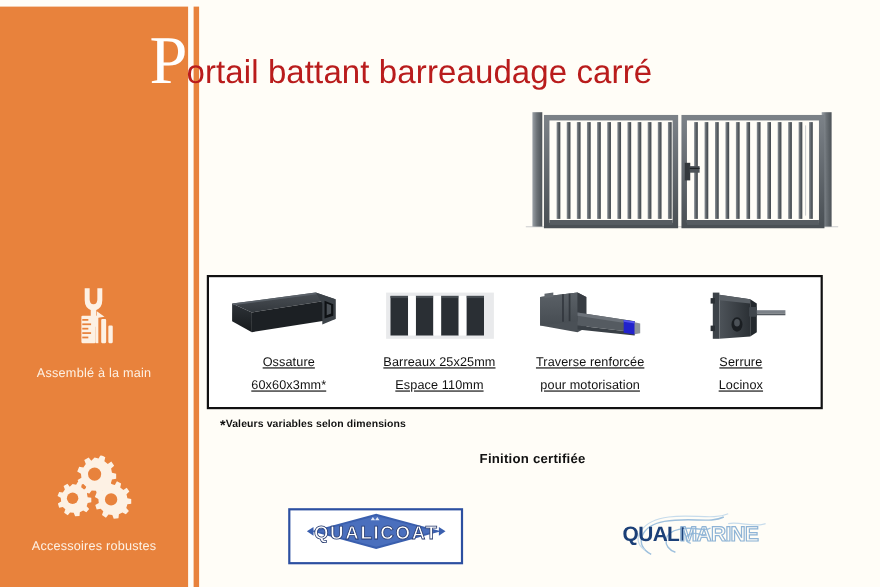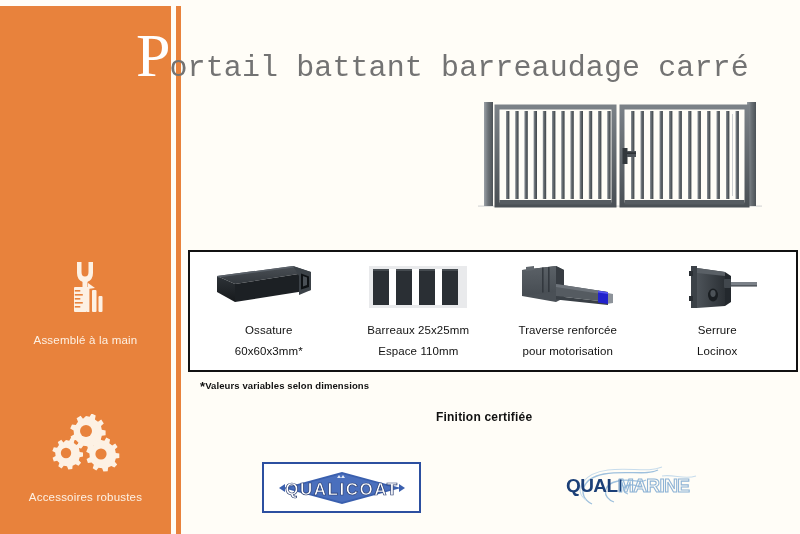--- a/index.html
+++ b/index.html
@@ -47,8 +47,8 @@
     margin-right:0px;letter-spacing:-1px;
   }
   .title-rest{
-    font-family:Liberation Mono, monospace;
-    font-size:30px;color:#737373;font-weight:400;letter-spacing:.1px;
+    font-family:Liberation Sans, sans-serif;
+    font-size:30px;color:#b91c1c;font-weight:400;letter-spacing:.1px;
   }
 
   

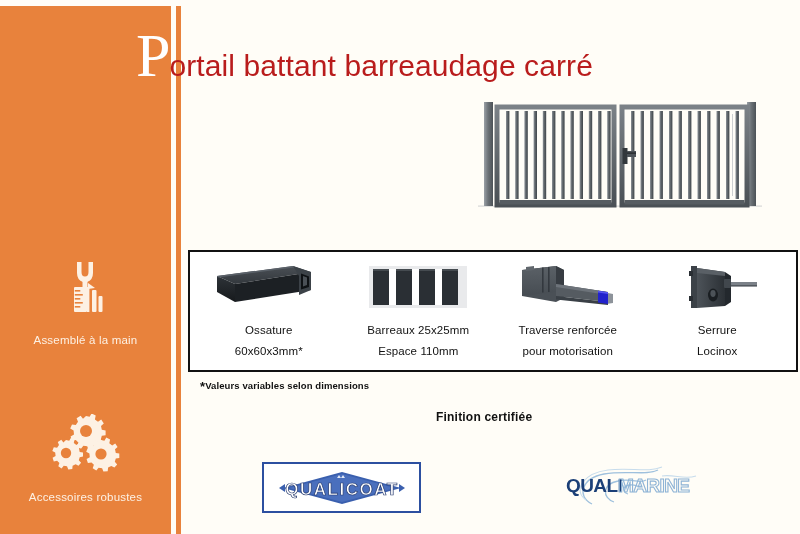--- a/index.html
+++ b/index.html
@@ -58,8 +58,8 @@
 
   
   .spec-panel{
-    position:absolute;left:188px;top:250px;width:610px;height:122px;
-    border:2px solid #111;background:#ffffff;box-sizing:border-box;
+    position:absolute;left:188px;top:250px;width:560px;height:122px;
+    border:2px solid #111;background:#ffffff;box-sizing:border-box;text-decoration:underline;
   }
   .spec-grid{
     display:flex;width:100%;height:100%;box-sizing:border-box;

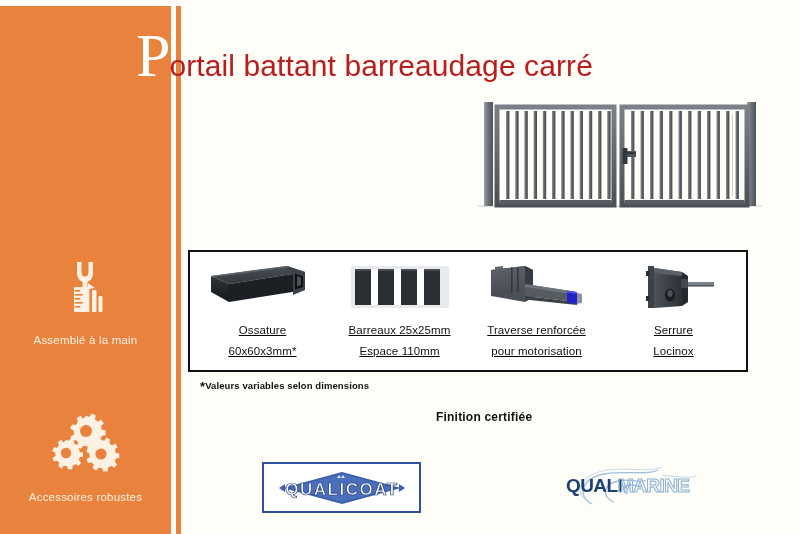--- a/index.html
+++ b/index.html
@@ -93,7 +93,7 @@
   .logo-qualicoat{
     position:absolute;left:262px;top:462px;width:155px;height:47px;
     border:2px solid #2c4fa0;background:#ffffff;
-    display:flex;align-items:center;justify-content:center;text-decoration:underline;
+    display:flex;justify-content:center;text-decoration:underline;
   }
   .logo-qualimarine{
     position:absolute;left:562px;top:464px;width:150px;height:42px;

